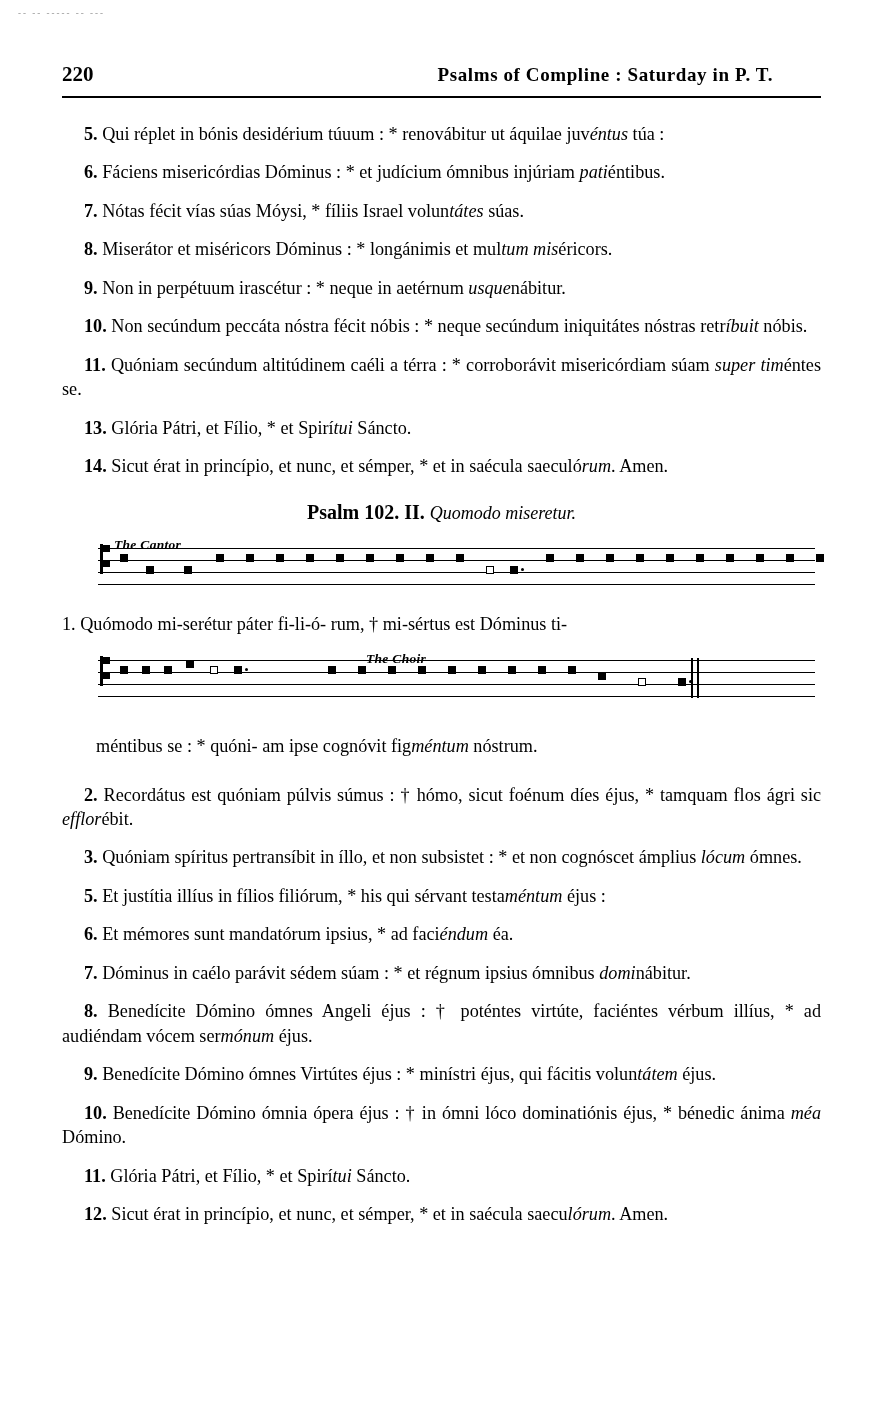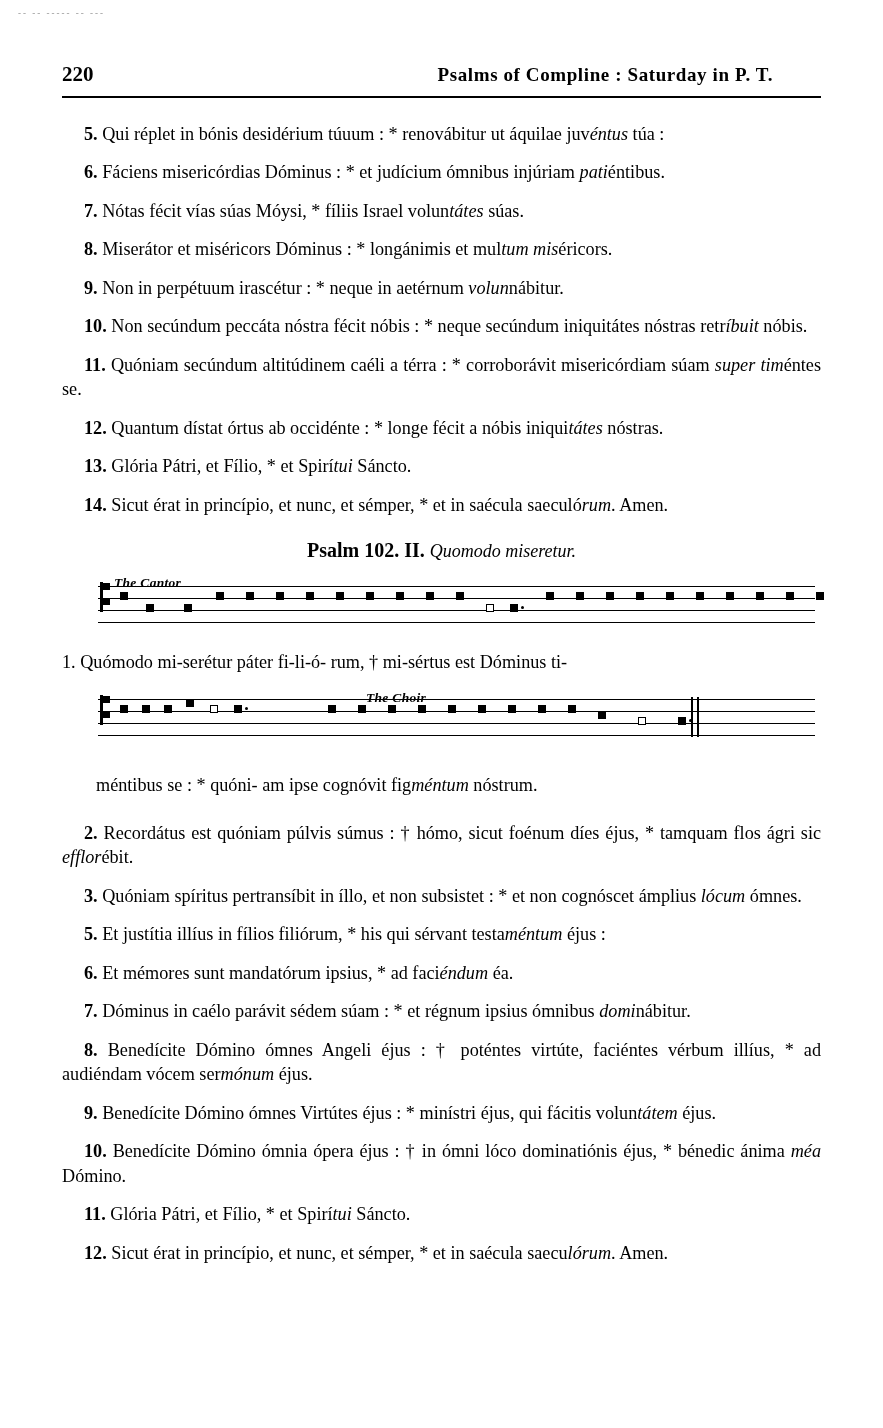--- a/index.html
+++ b/index.html
@@ -216,7 +216,7 @@
         <p class="verse"><span class="vn">6. </span><span>Fáciens misericórdias Dóminus : * et judícium ómnibus injúriam </span><i>pati</i><span>éntibus.</span></p>
         <p class="verse"><span class="vn">7. </span><span>Nótas fécit vías súas Móysi, * fíliis Israel volun</span><i>tátes</i><span> súas.</span></p>
         <p class="verse"><span class="vn">8. </span><span>Miserátor et miséricors Dóminus : * longánimis et mul</span><i>tum mis</i><span>éricors.</span></p>
-        <p class="verse"><span class="vn">9. </span><span>Non in perpétuum irascétur : * neque in aetérnum </span><i>volun</i><span>nábitur.</span></p>
+        <p class="verse"><span class="vn">9. </span><span>Non in perpétuum irascétur : * neque in aetérnum </span><i>usque</i><span>nábitur.</span></p>
         <p class="verse"><span class="vn">10. </span><span>Non secúndum peccáta nóstra fécit nóbis : * neque secúndum iniquitátes nóstras retr</span><i>íbuit</i><span> nóbis.</span></p>
         <p class="verse"><span class="vn">11. </span><span>Quóniam secúndum altitúdinem caéli a térra : * corroborávit misericórdiam súam </span><i>super tim</i><span>éntes se.</span></p>
         <p class="verse"><span class="vn">12. </span><span>Quantum dístat órtus ab occidénte : * longe fécit a nóbis iniqui</span><i>tátes</i><span> nóstras.</span></p>

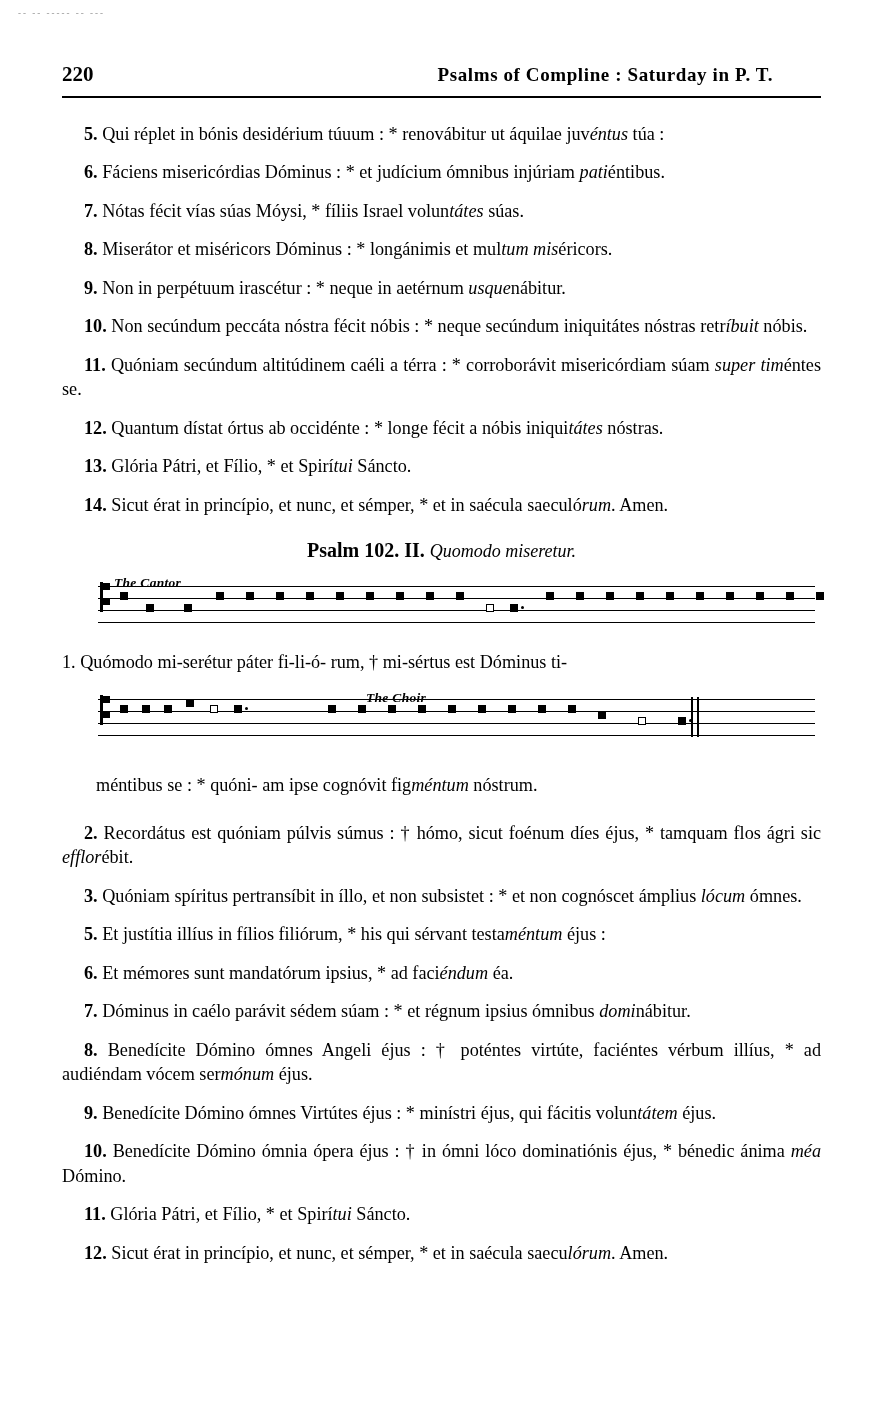--- a/index.html
+++ b/index.html
@@ -219,7 +219,6 @@
         <p class="verse"><span class="vn">9. </span><span>Non in perpétuum irascétur : * neque in aetérnum </span><i>usque</i><span>nábitur.</span></p>
         <p class="verse"><span class="vn">10. </span><span>Non secúndum peccáta nóstra fécit nóbis : * neque secúndum iniquitátes nóstras retr</span><i>íbuit</i><span> nóbis.</span></p>
         <p class="verse"><span class="vn">11. </span><span>Quóniam secúndum altitúdinem caéli a térra : * corroborávit misericórdiam súam </span><i>super tim</i><span>éntes se.</span></p>
-        <p class="verse"><span class="vn">12. </span><span>Quantum dístat órtus ab occidénte : * longe fécit a nóbis iniqui</span><i>tátes</i><span> nóstras.</span></p>
         <p class="verse"><span class="vn">13. </span><span>Glória Pátri, et Fílio, * et Spirí</span><i>tui</i><span> Sáncto.</span></p>
         <p class="verse"><span class="vn">14. </span><span>Sicut érat in princípio, et nunc, et sémper, * et in saécula saeculó</span><i>rum</i><span>. Amen.</span></p>
       </div>

